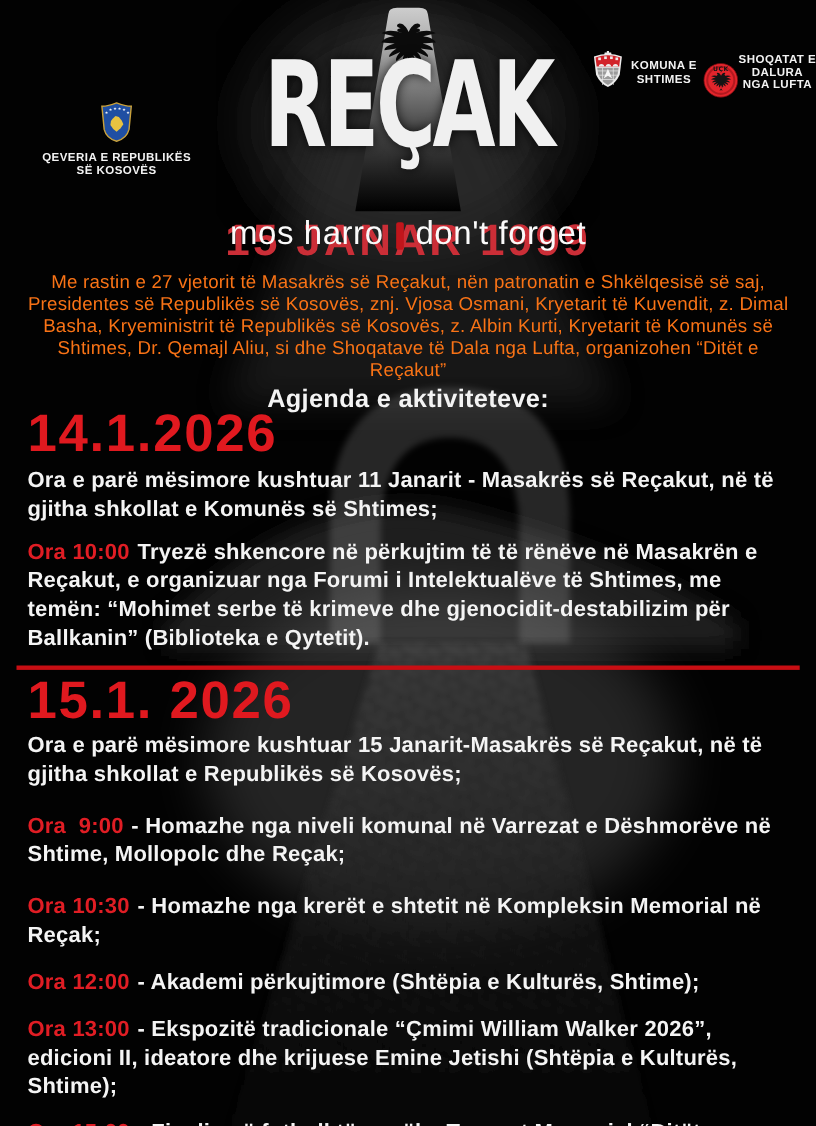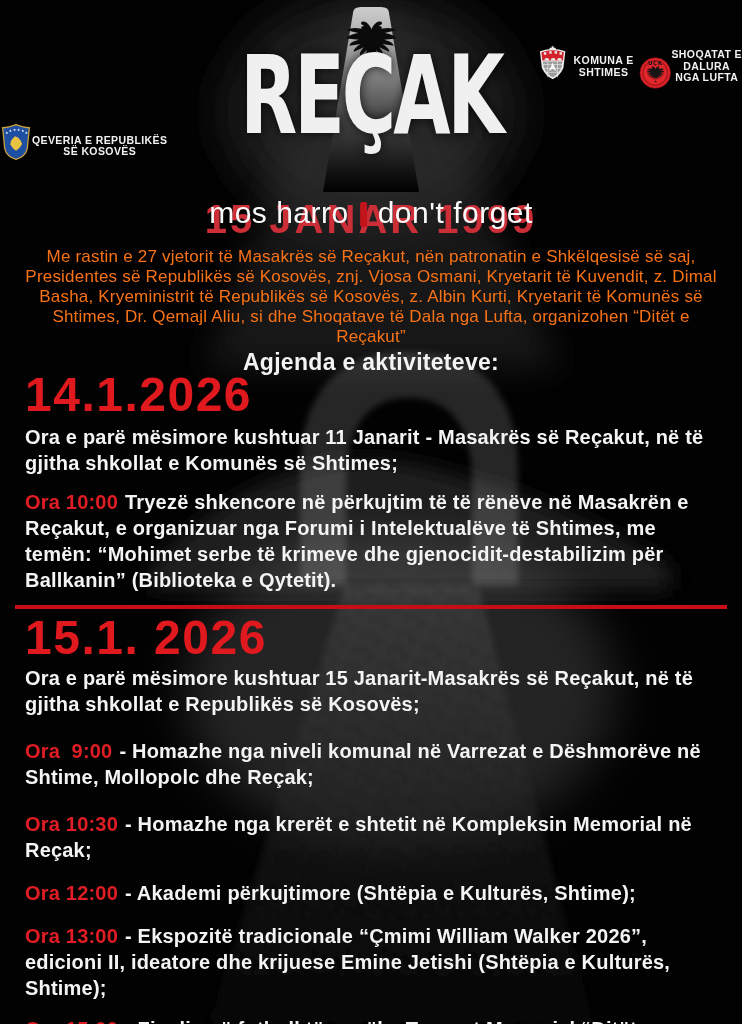--- a/index.html
+++ b/index.html
@@ -31,7 +31,7 @@
 
   .logo-left {
     position: absolute; left: 0; top: 0; width: 212px; height: 192px;
-    display: flex; flex-direction: row; align-items: center;
+    display: flex; flex-direction: column; align-items: center;
     padding-top: 92px;
   }
   .logo-left svg { width: 32px; height: 38px; }

